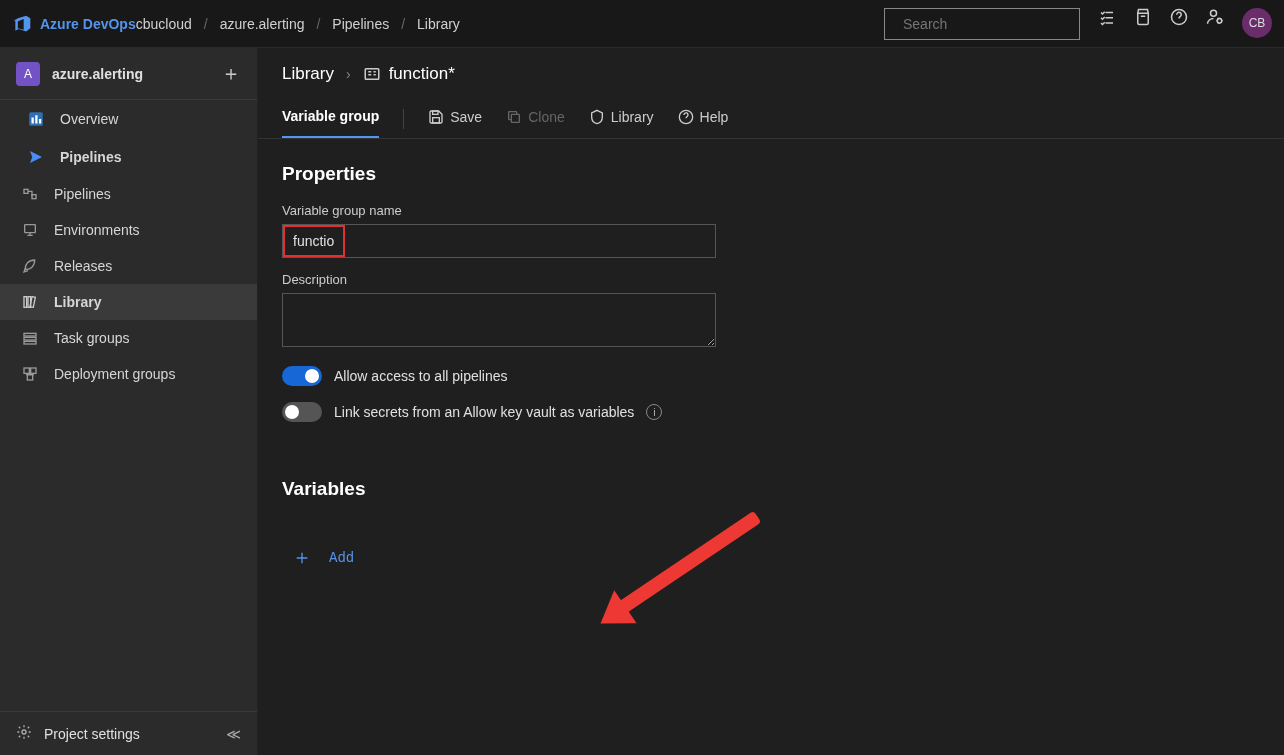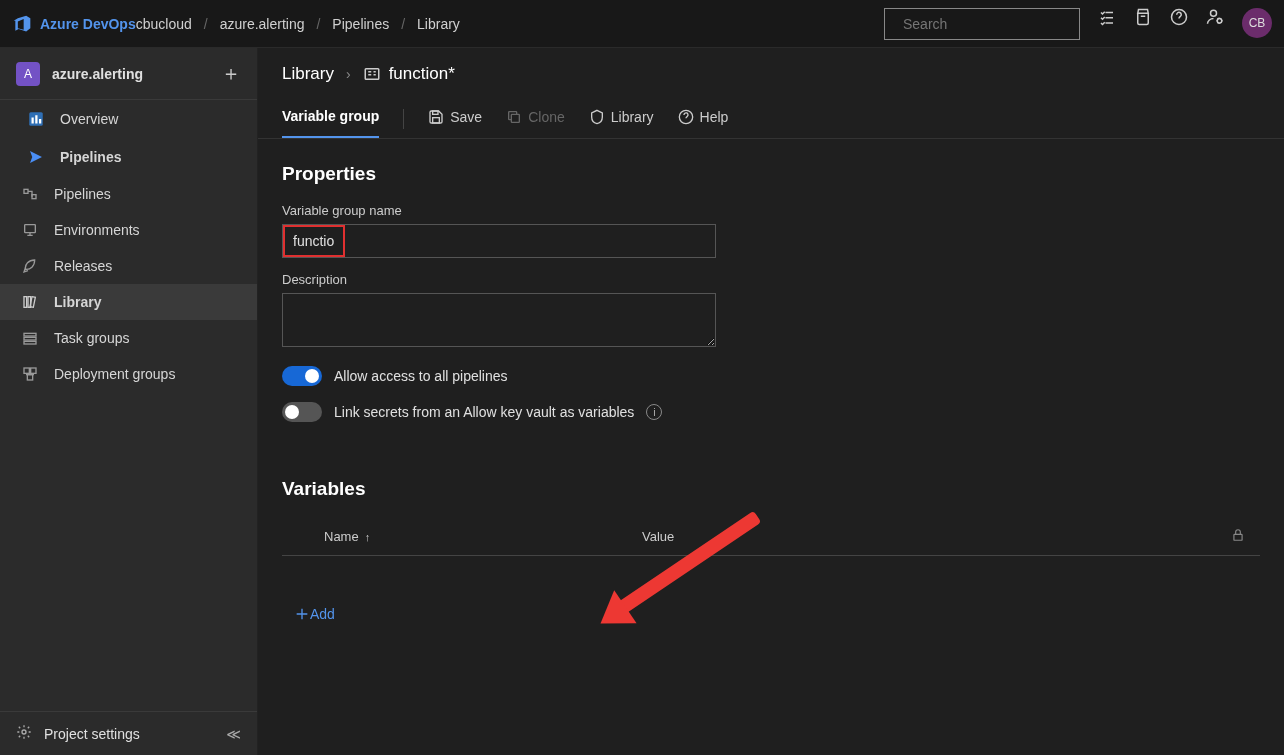--- a/index.html
+++ b/index.html
@@ -341,23 +341,6 @@
 
       <h2 style="margin-top:56px">Variables</h2>
 
-      <div class="vars-table">
-        <div class="vars-head">
-          <div class="col-name">
-            <span>Name</span>
-            <span class="sort-arrow">↑</span>
-          </div>
-          <div class="col-value">
-            <span>Value</span>
-          </div>
-          <div class="col-lock">
-            <svg width="14" height="14" viewBox="0 0 24 24" fill="none" stroke="#888" stroke-width="2">
-                <rect x="5" y="11" width="14" height="10" rx="1"></rect>
-                <path d="M8 11V7a4 4 0 018 0v4"></path>
-              </svg>
-          </div>
-        </div>
-      </div>
 
       <div class="add-row">
         <svg width="16" height="16" viewBox="0 0 24 24" fill="none" stroke="#5394ec" stroke-width="2">

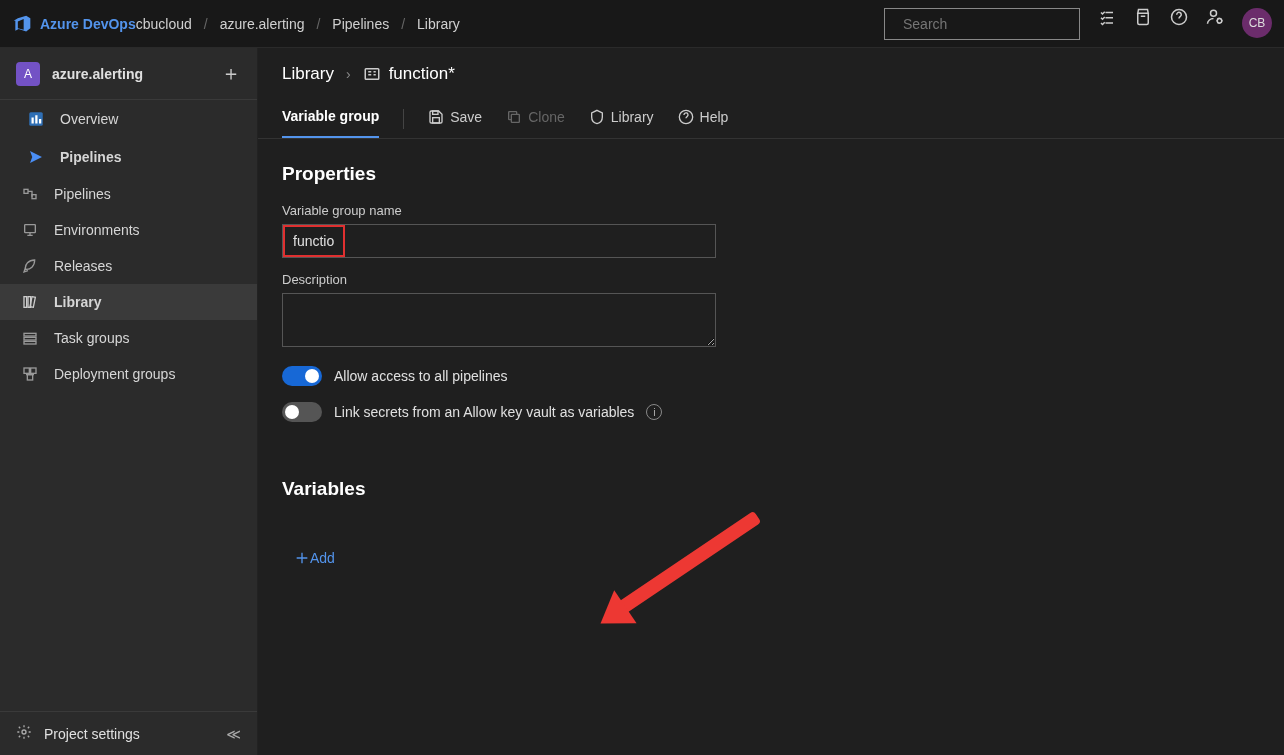--- a/index.html
+++ b/index.html
@@ -98,7 +98,7 @@
   .col-name { width:360px; padding-left:42px; display:flex; align-items:center; gap:6px; }
   .col-value { flex:1; }
   .col-lock { width:44px; text-align:center; color:#888; }
-  .add-row { margin-top:50px; display:flex; align-items:center; gap:0; color:#5394ec; cursor:pointer; padding-left:12px; }
+  .add-row { margin-top:50px; display:flex; align-items:center; gap:19px; color:#5394ec; cursor:pointer; padding-left:12px;font-family:Liberation Mono, monospace; }
   .arrow {
     position:absolute; left:344px; top:418px;
     transform:rotate(-34deg);

